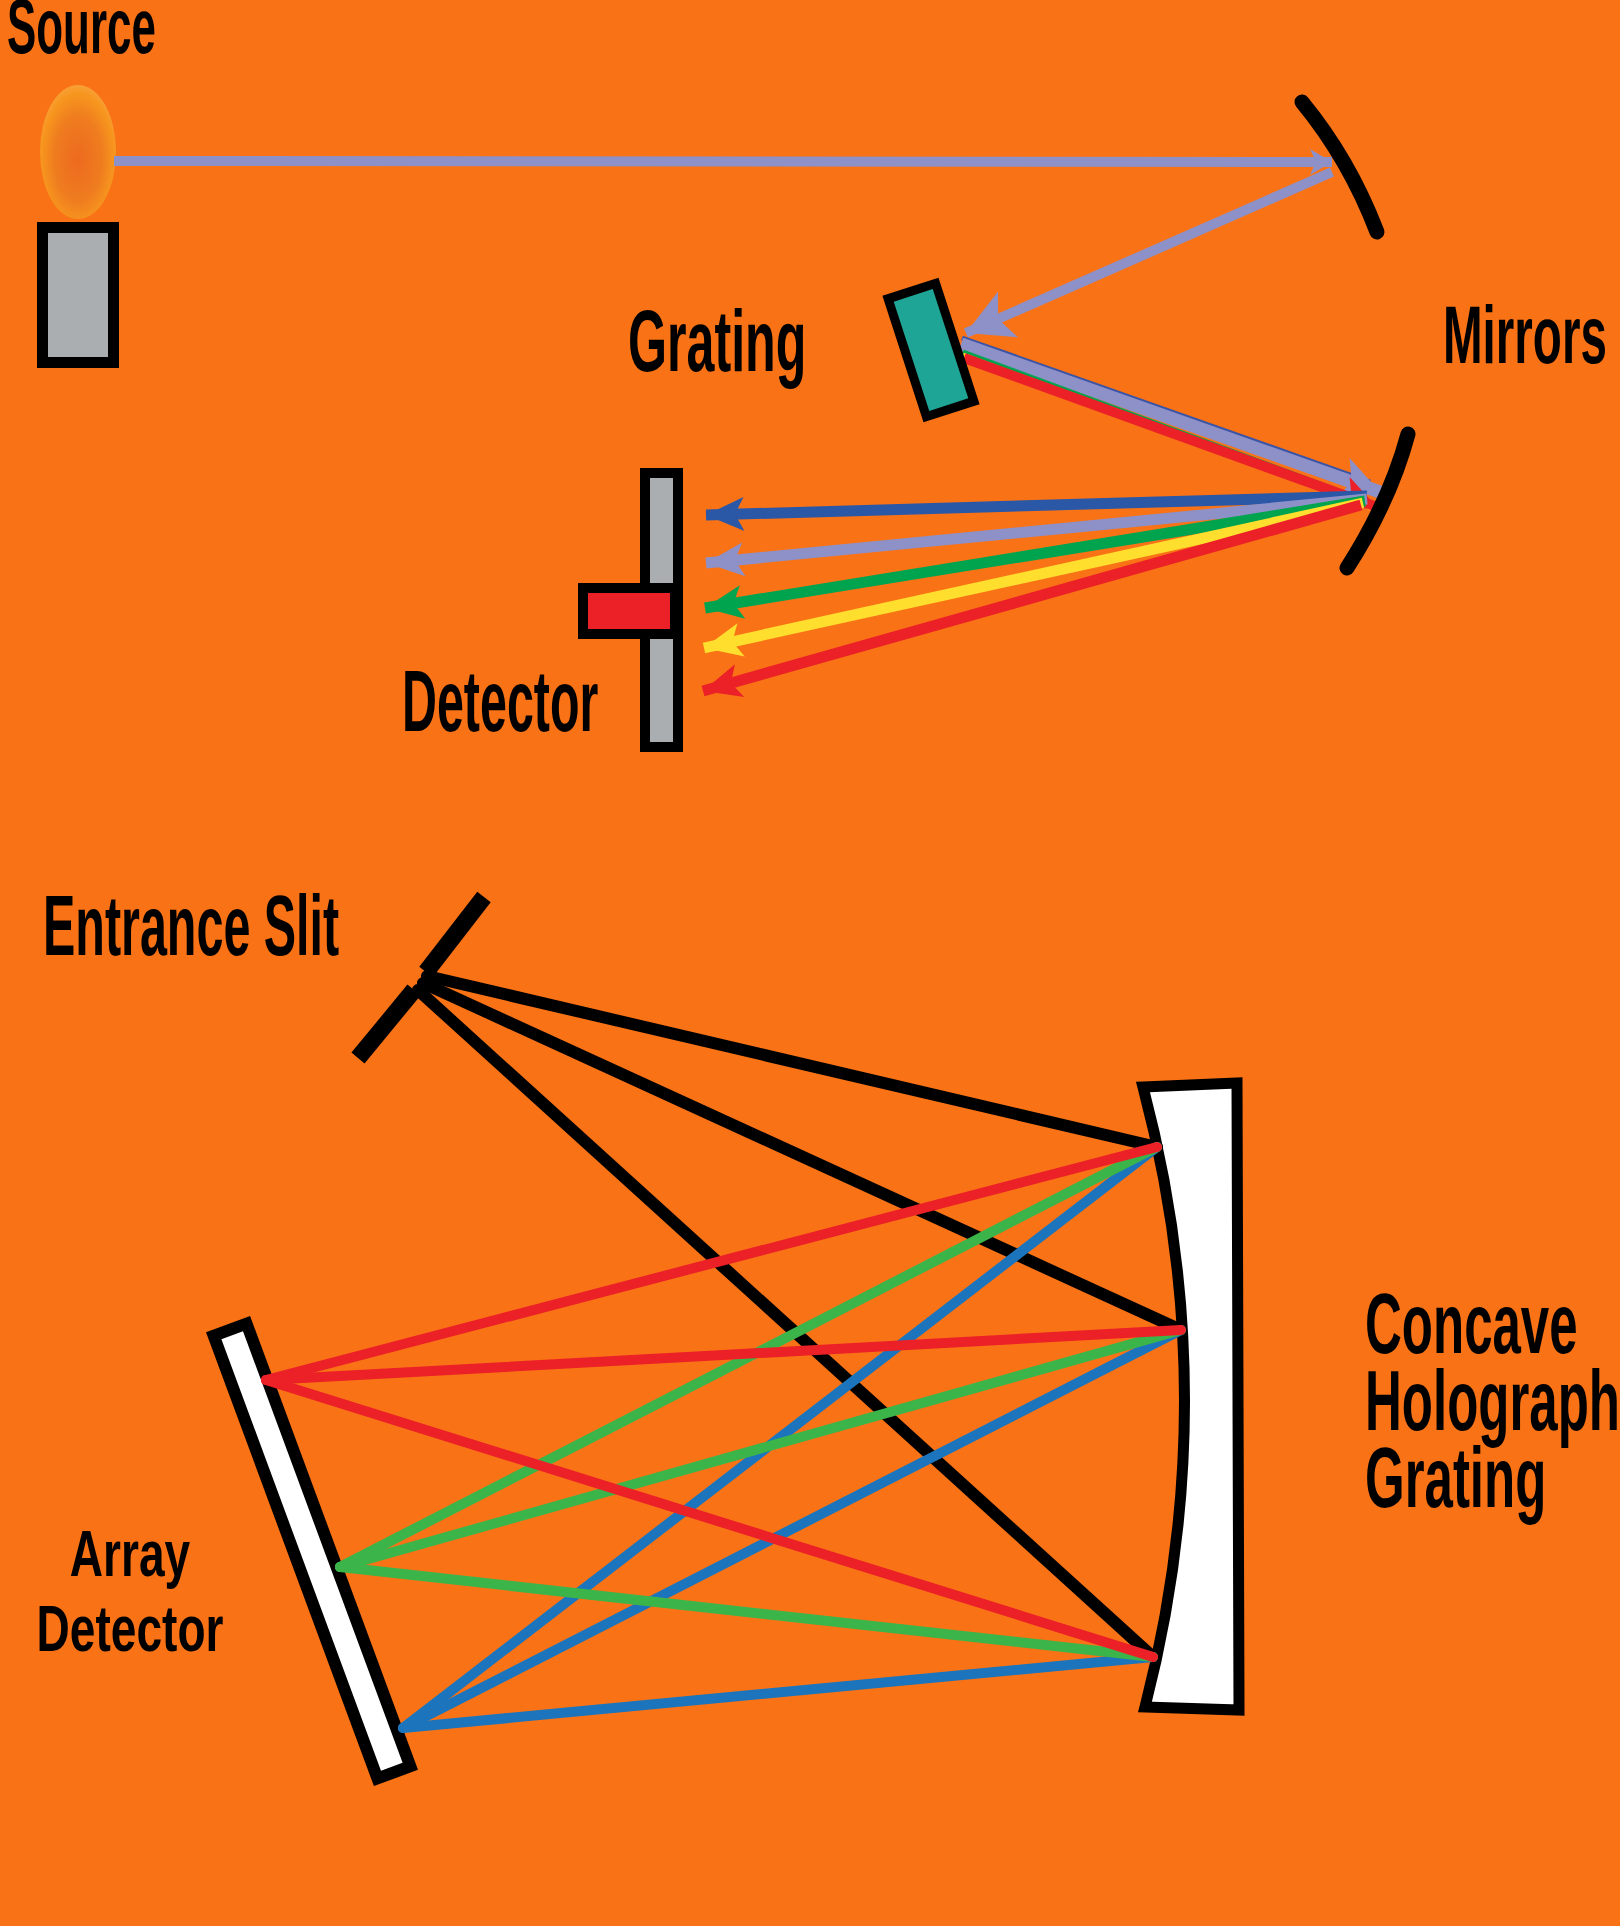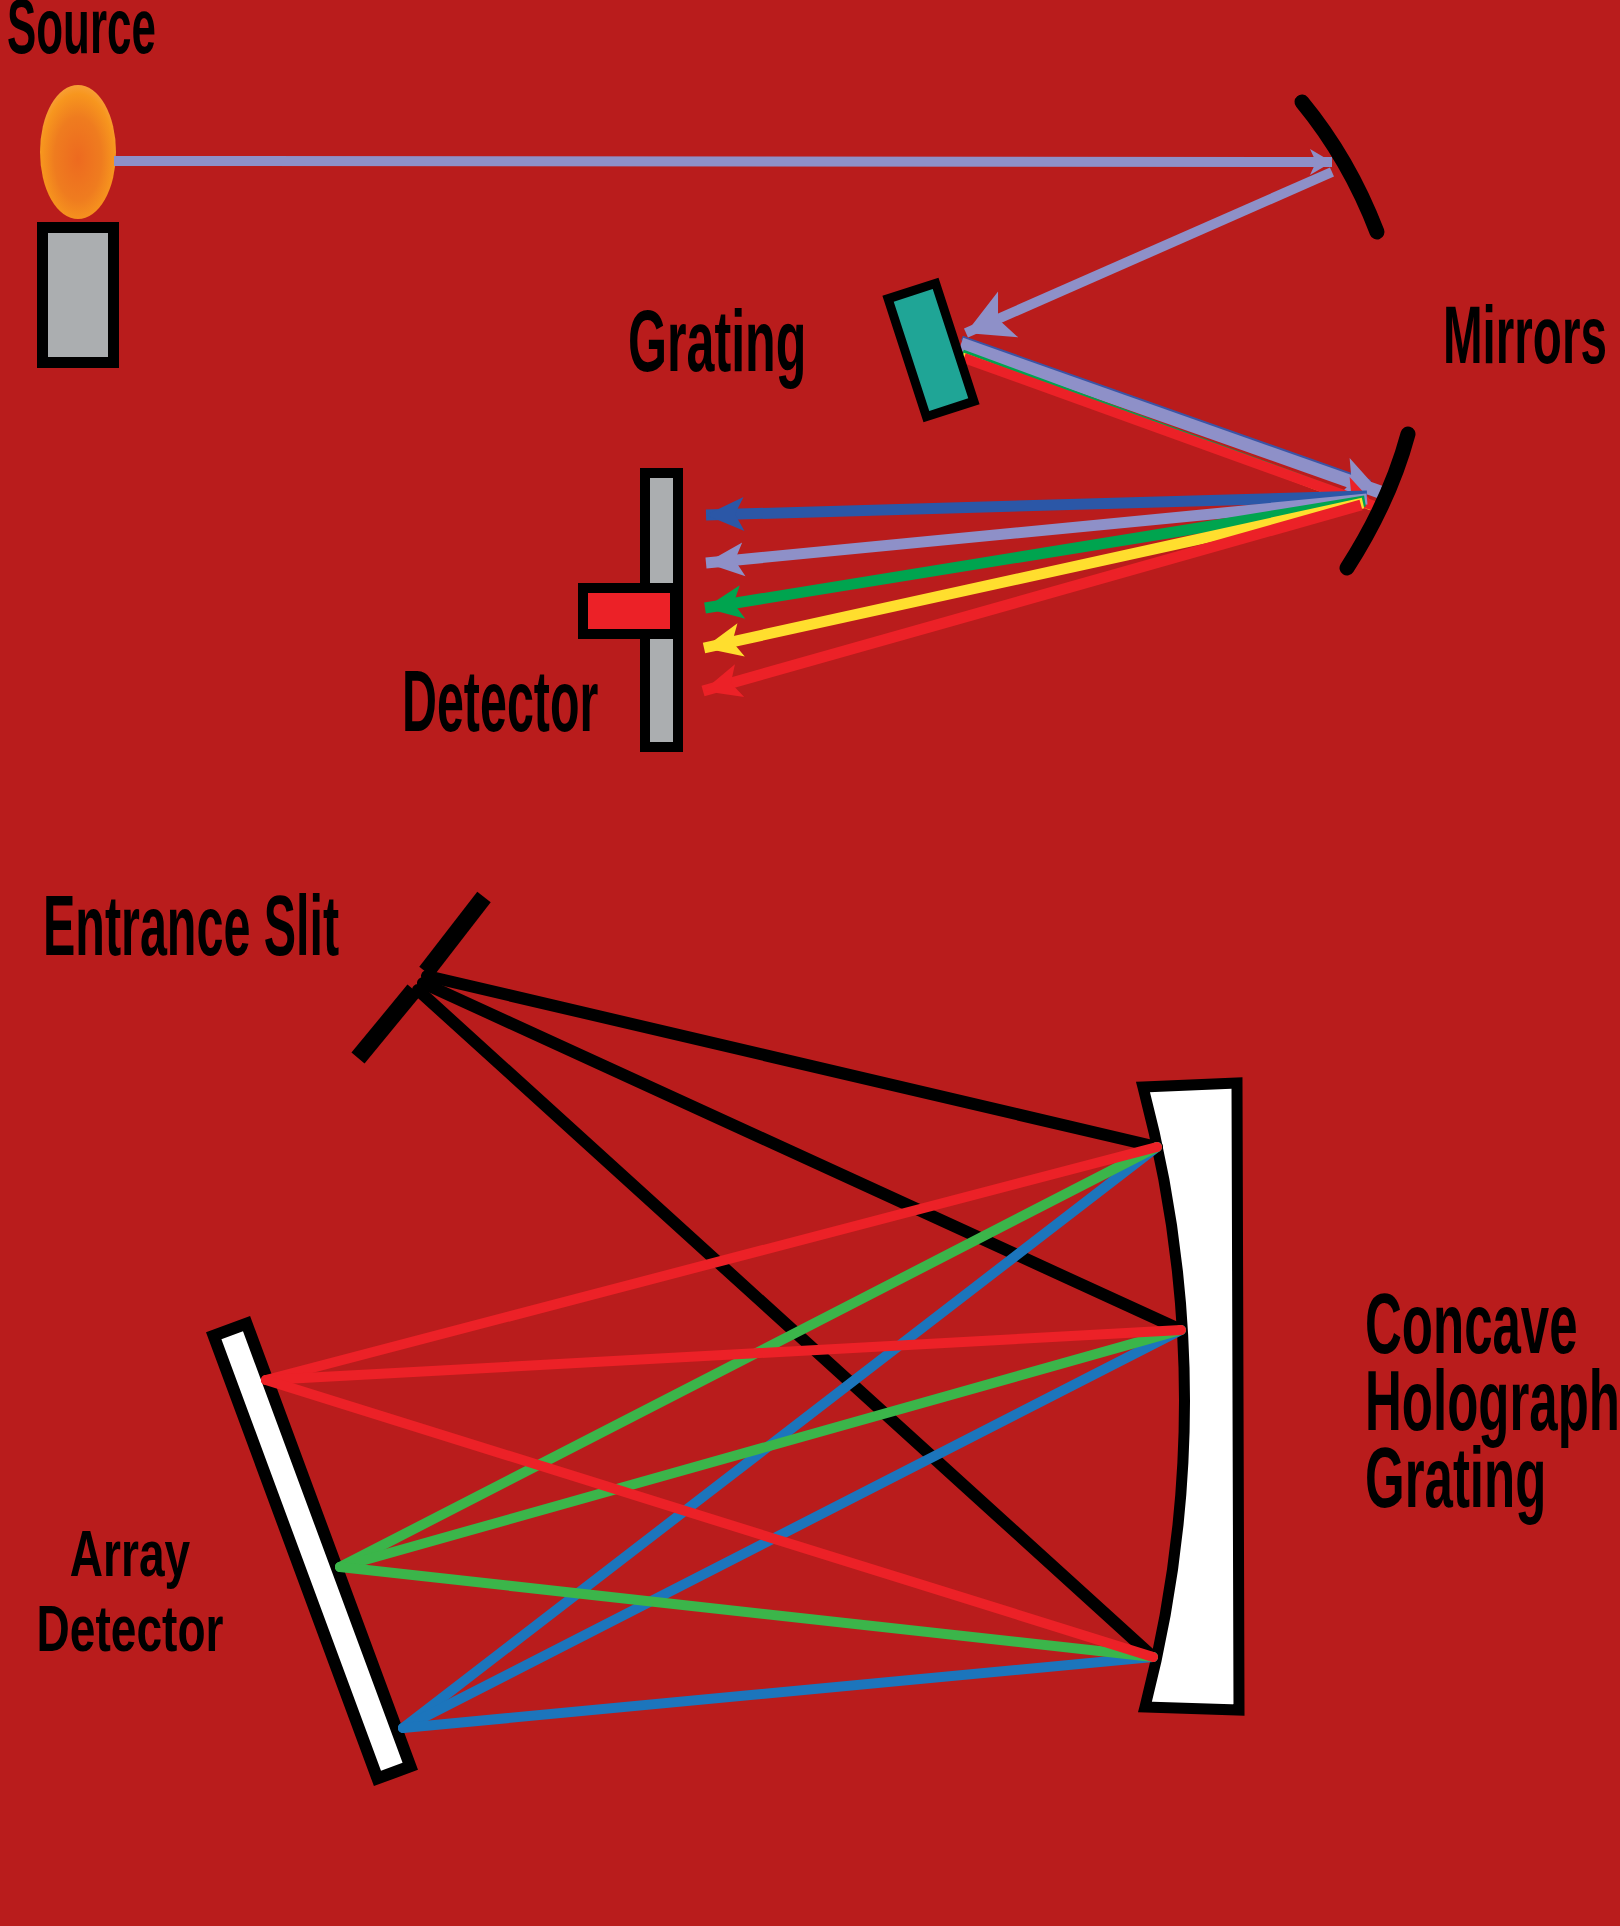--- a/index.html
+++ b/index.html
@@ -3,7 +3,7 @@
 <meta charset="utf-8">
 <style>
   html,body{margin:0;padding:0;background:#fff;}
-  #canvas{position:relative;width:1620px;height:1926px;background:#b91c1c;overflow:hidden;
+  #canvas{position:relative;width:1620px;height:1926px;background:#f97316;overflow:hidden;
           font-family:"Liberation Sans","DejaVu Sans",sans-serif;}
   #art{position:absolute;left:0;top:0;}
   .lbl{position:absolute;font-weight:bold;color:#000;white-space:nowrap;line-height:1;

